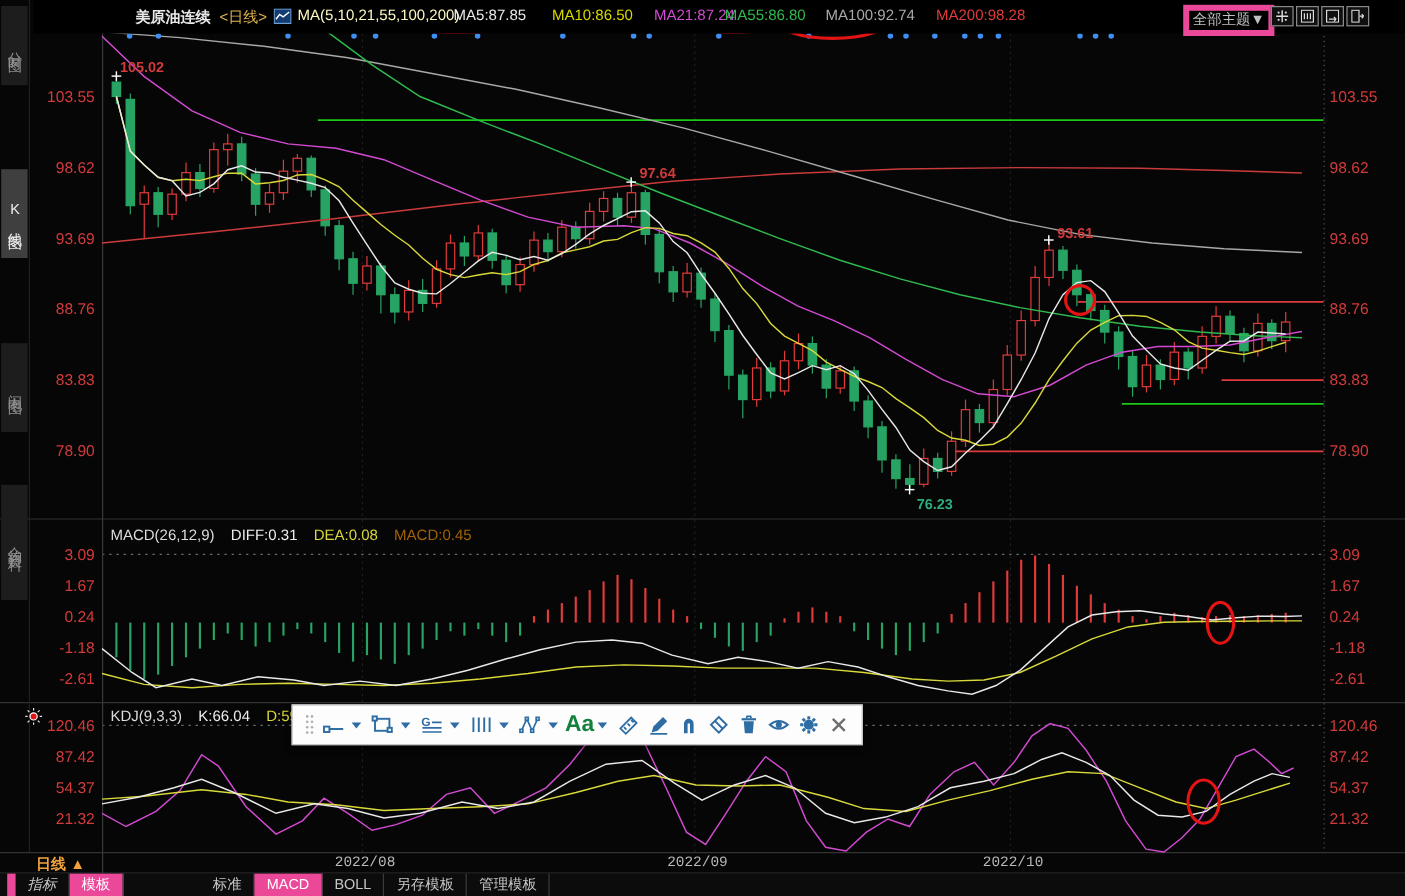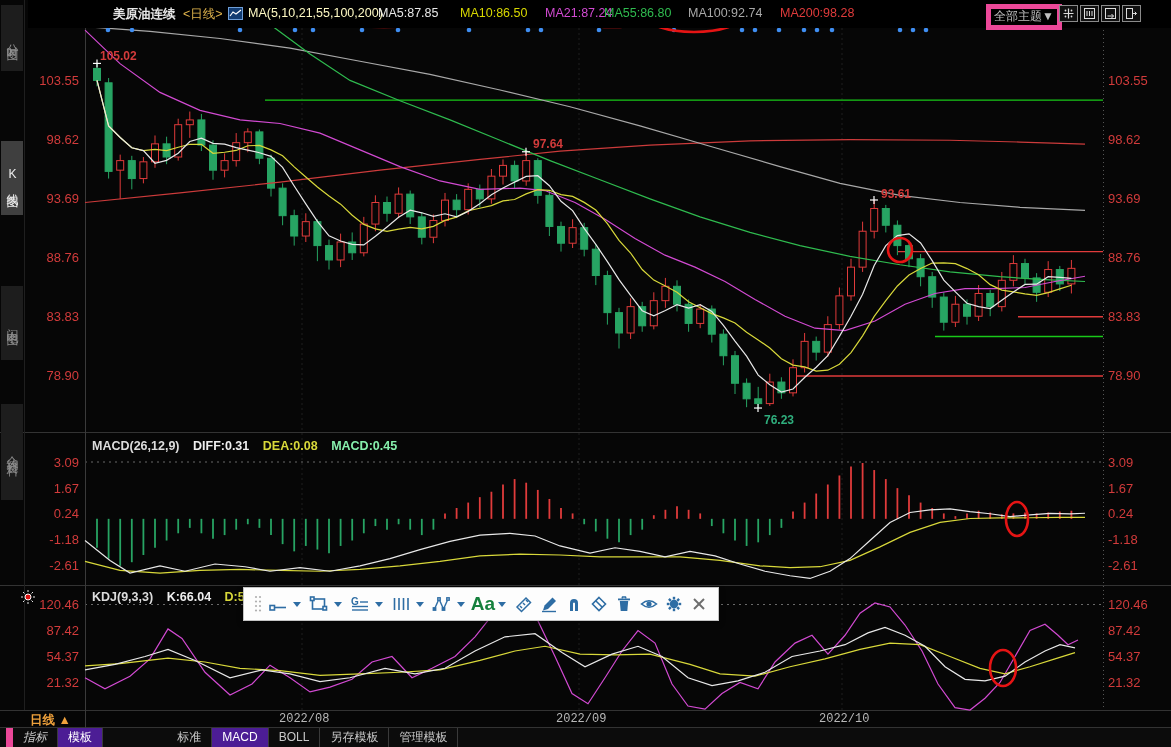--- a/index.html
+++ b/index.html
@@ -22,7 +22,7 @@
   .sbtab.on{background:#3f3f3f;color:#eeeeee;}
   
   .indhead{position:absolute;left:92px;font-size:12.5px;white-space:nowrap;z-index:2;}
-  .indhead span{margin-right:10px;font-weight:bold;}
+  .indhead span{margin-right:10px;}
   
   #drawbar{position:absolute;left:243px;top:587px;height:32px;background:#fdfdfd;border:1px solid #c3c3c3;
      box-shadow:0 2px 5px rgba(0,0,0,.55);display:flex;align-items:center;padding:0 8px;gap:3px;z-index:10;}

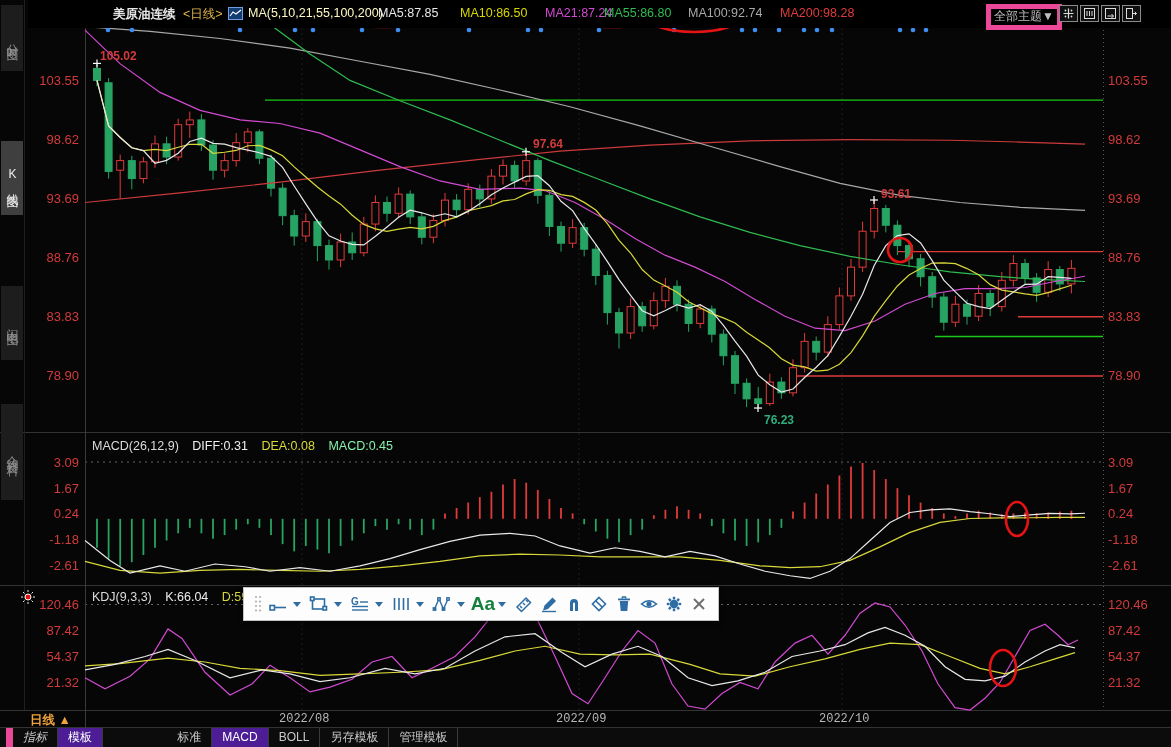--- a/index.html
+++ b/index.html
@@ -459,7 +459,7 @@
     <span style="color:#dcdcdc">MACD(26,12,9)</span>
     <span style="color:#eeeeee">DIFF:0.31</span>
     <span style="color:#d8d83a">DEA:0.08</span>
-    <span style="color:#86efac">MACD:0.45</span>
+    <span style="color:#a16207">MACD:0.45</span>
   </div>
 
   <div class="indhead" style="top:590px">

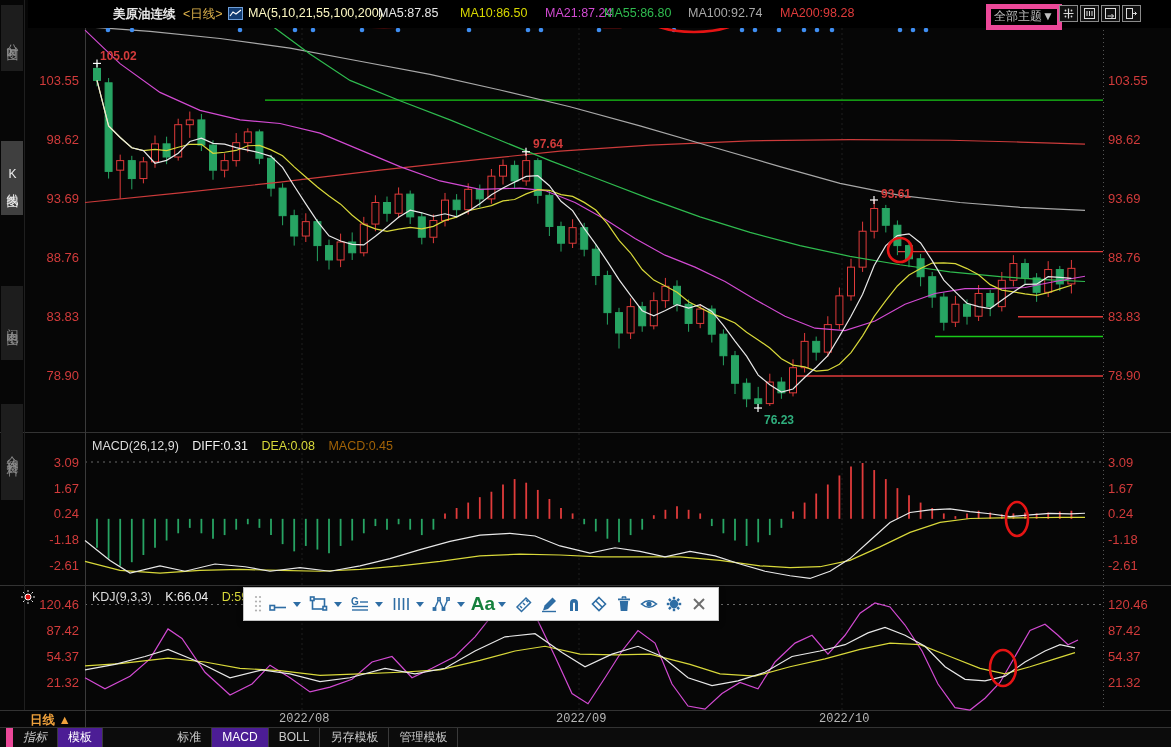--- a/index.html
+++ b/index.html
@@ -38,7 +38,7 @@
      display:flex;align-items:stretch;padding-left:6px;z-index:5;}
   .btab{padding:0 10px;font-size:12px;color:#c8c8c8;line-height:19px;border-right:1px solid #3a3a3a;cursor:pointer;white-space:nowrap;}
   .btab:first-child{border-left:7px solid #ec4899;font-style:italic;}
-  .btab.on{background:#4c1d95;color:#ffffff;}
+  .btab.on{background:#ec4899;color:#ffffff;}
   .btab.vip{color:#8b5cf6;margin-top:48px;}
   .btab.mono{font-family:Liberation Sans, sans-serif;}
   #alert-ic{position:absolute;left:20px;top:589px;z-index:2;cursor:pointer;}

